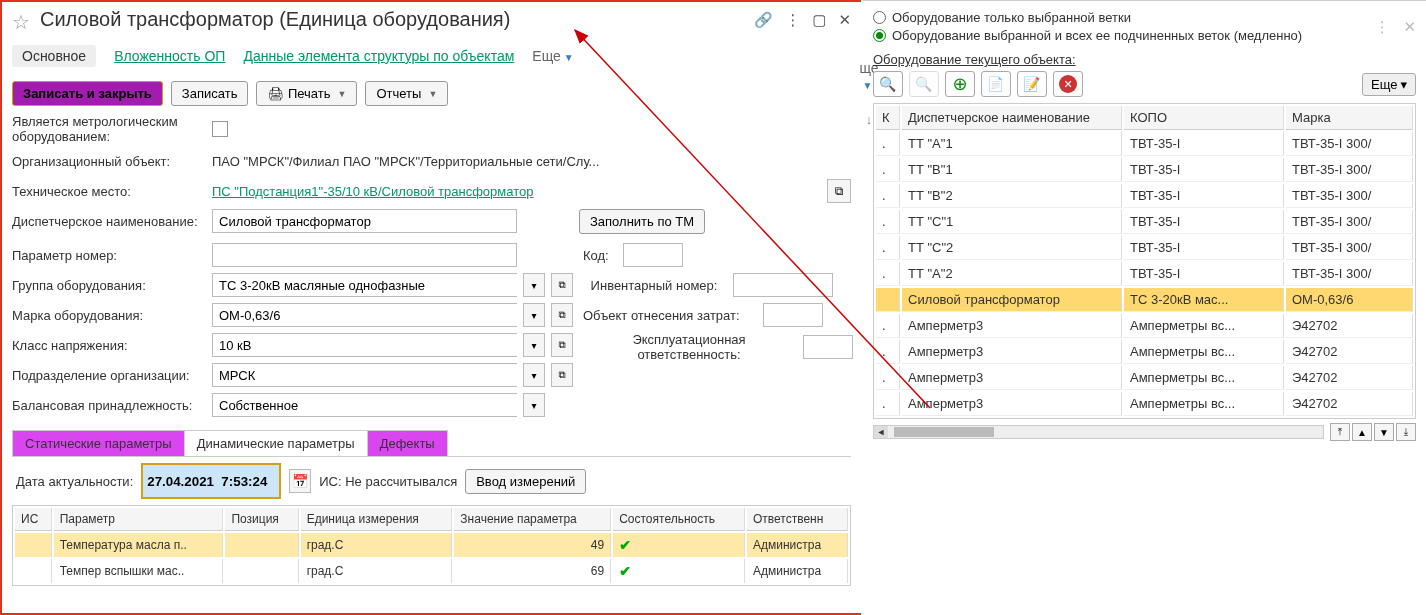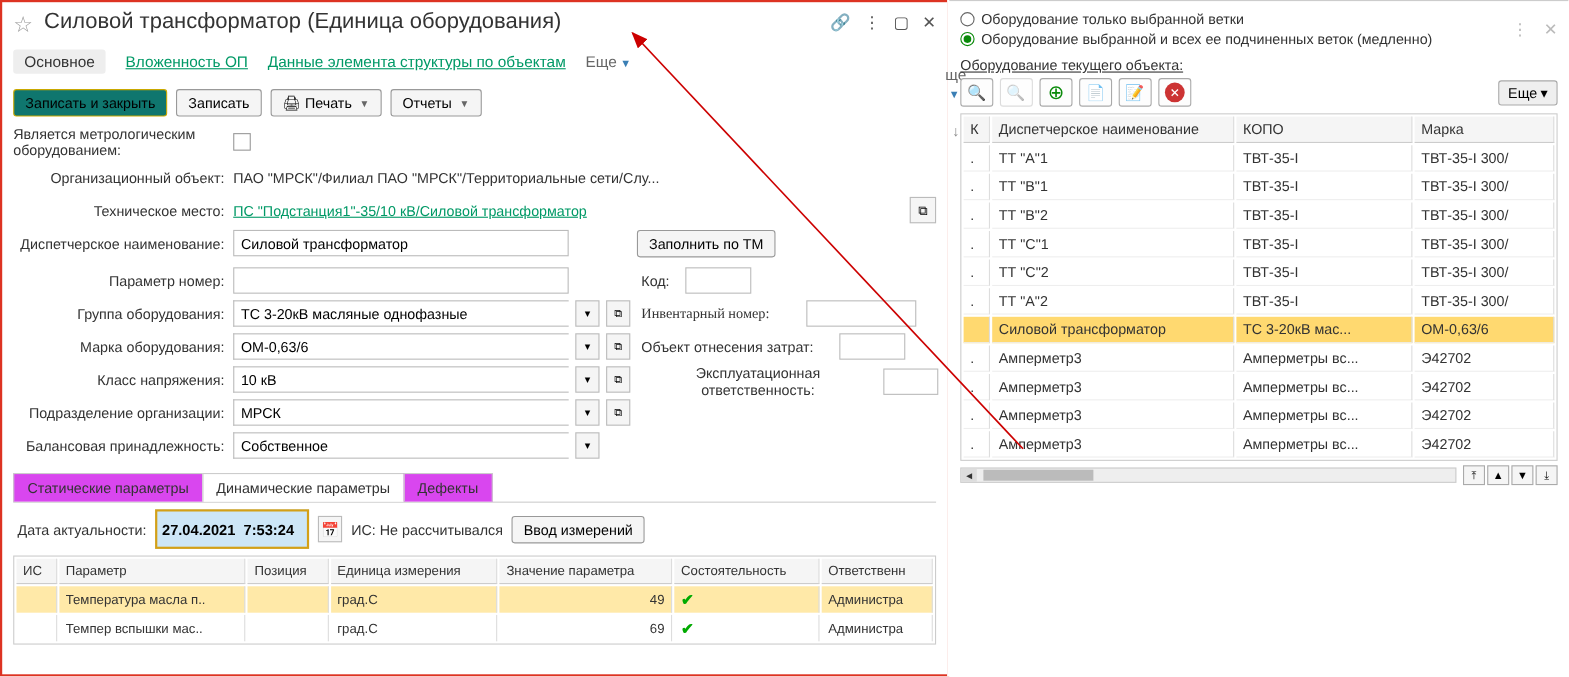--- a/index.html
+++ b/index.html
@@ -25,7 +25,7 @@
 
 .toolbar { display: flex; gap: 8px; margin: 8px 0; align-items: center; }
 .btn { border: 1px solid #999; background: #f5f5f5; padding: 4px 10px; border-radius: 3px; font-size: 13px; cursor: pointer; display: inline-flex; align-items: center; gap: 4px; }
-.btn.primary { background: #0f766e; border-color: #c9a800; font-weight: normal; }
+.btn.primary { background: #a21caf; border-color: #c9a800; font-weight: bold; }
 .btn .tri { font-size: 9px; color: #666; margin-left: 3px; }
 
 .form-row { display: flex; align-items: center; margin: 4px 0; min-height: 26px; }

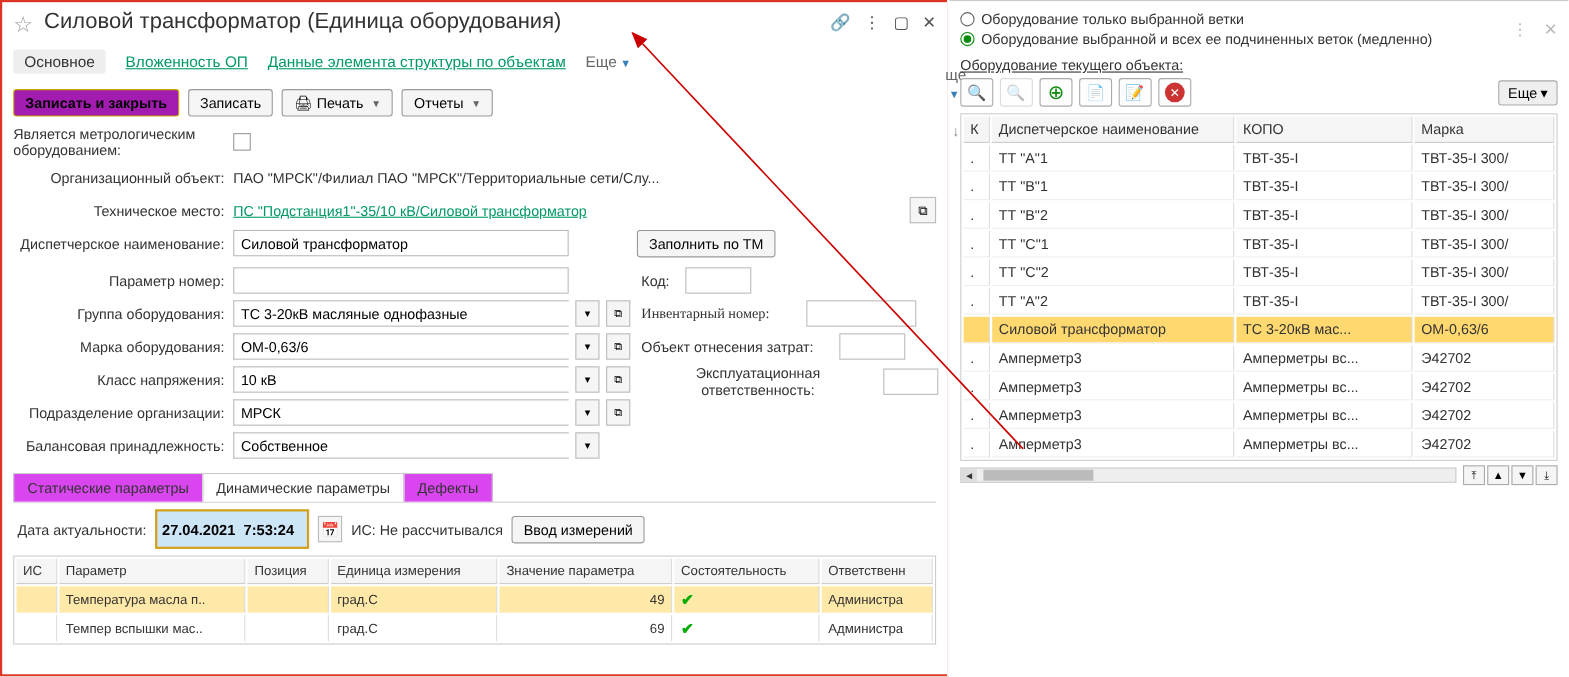--- a/index.html
+++ b/index.html
@@ -29,7 +29,7 @@
 .btn .tri { font-size: 9px; color: #666; margin-left: 3px; }
 
 .form-row { display: flex; align-items: center; margin: 4px 0; min-height: 26px; }
-.form-label { width: 200px; text-align: right; padding-right: 8px; font-size: 13px; color: #333; }
+.form-label { width: 200px; padding-right: 8px; font-size: 13px; color: #333; }
 .form-value { flex: 1; display: flex; align-items: center; gap: 6px; }
 .text-input { border: 1px solid #bbb; padding: 3px 6px; font-size: 13px; width: 305px; height: 24px; background:#fff; }
 .link-val { color: #009966; text-decoration: underline; cursor: pointer; }

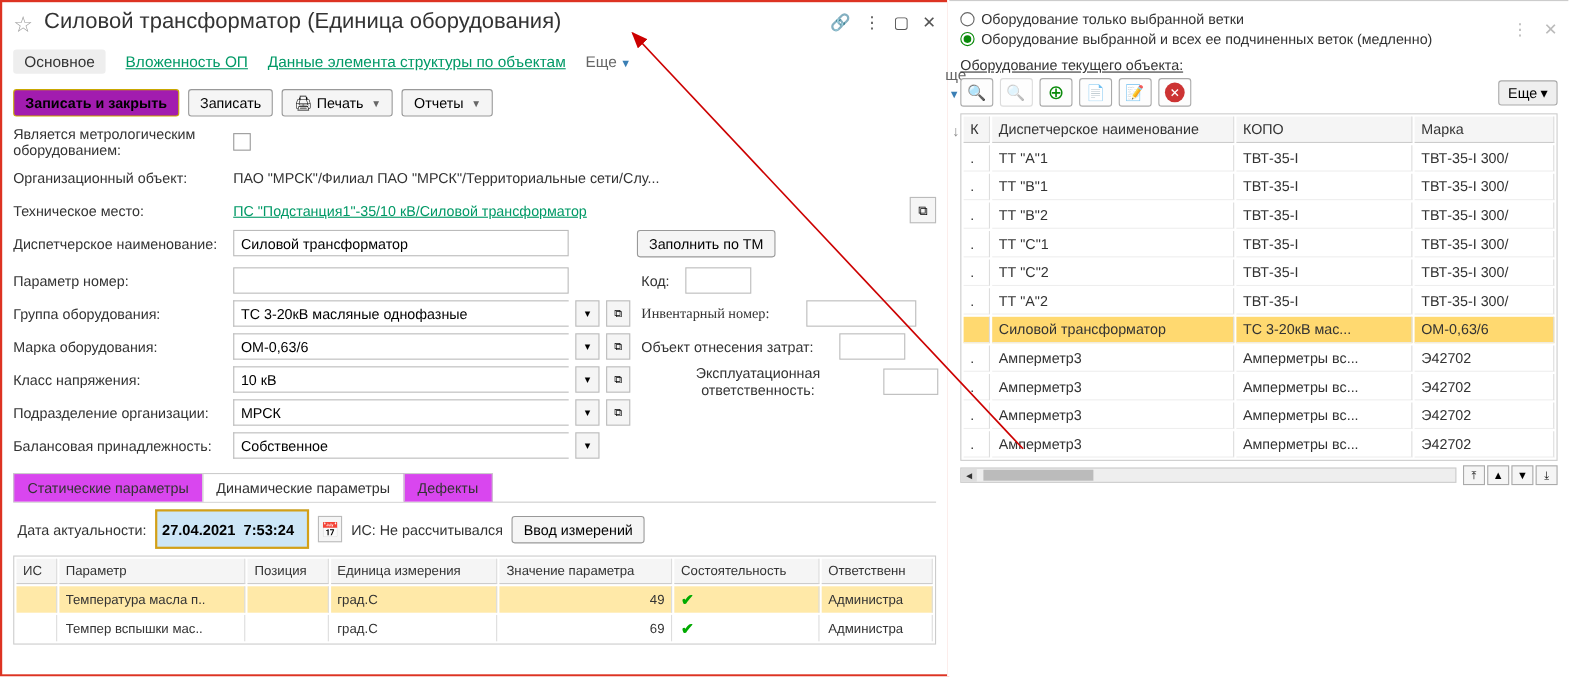--- a/index.html
+++ b/index.html
@@ -226,7 +226,7 @@
             </div>
         </div>
         <div class="form-row">
-          <div class="form-label" style="text-align:left; width:150px;font-family:Liberation Serif, serif;">Инвентарный номер:</div>
+          <div class="form-label" style="text-align:center; width:150px;">Инвентарный номер:</div>
           <div class="form-value">
               <input class="text-input" style="width: 100px;">
             </div>

